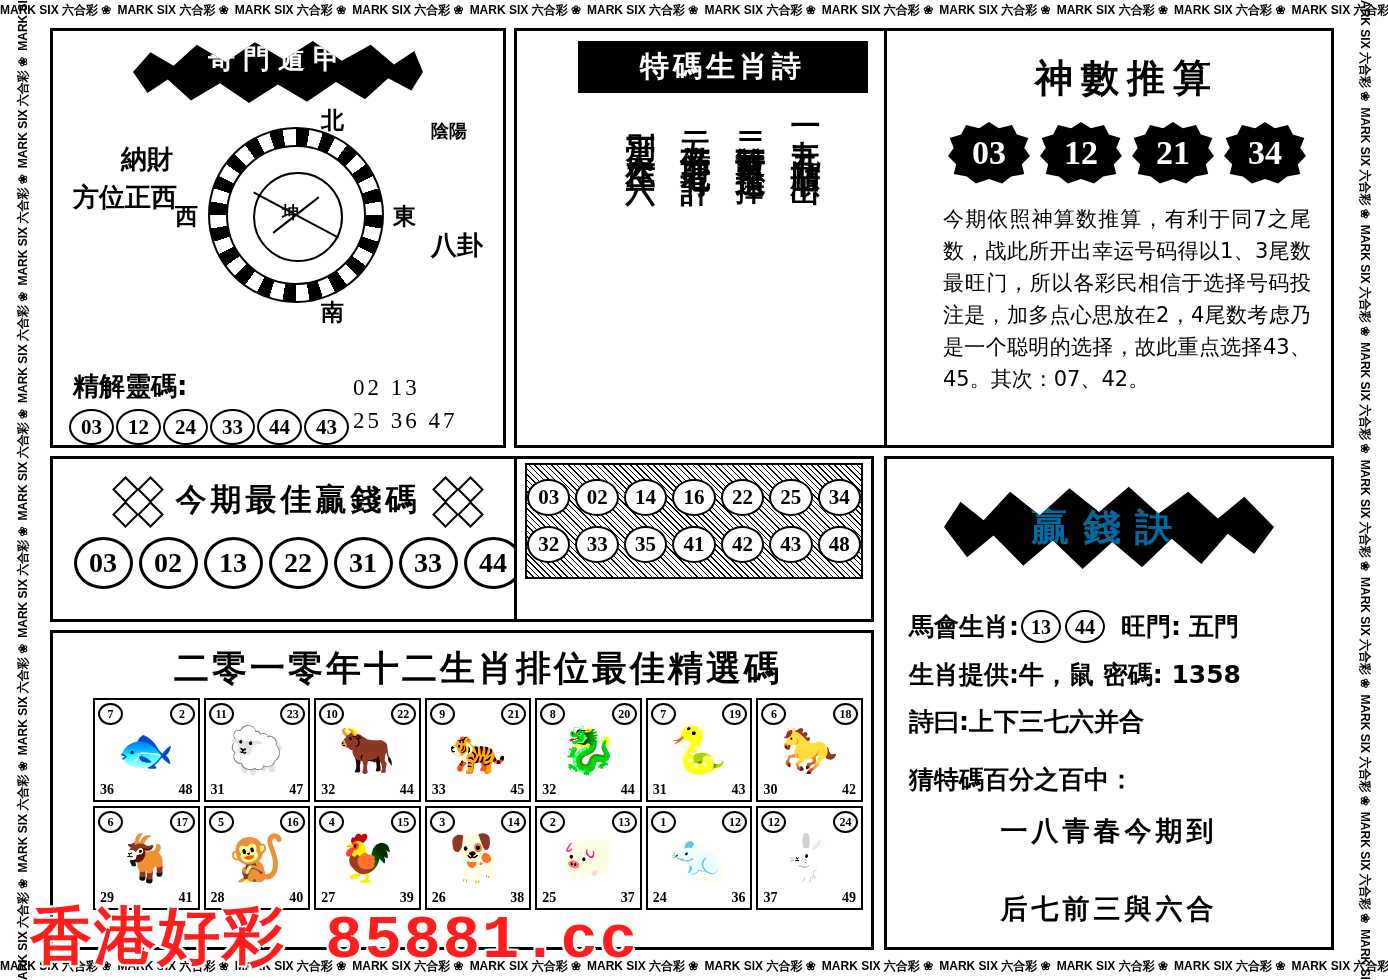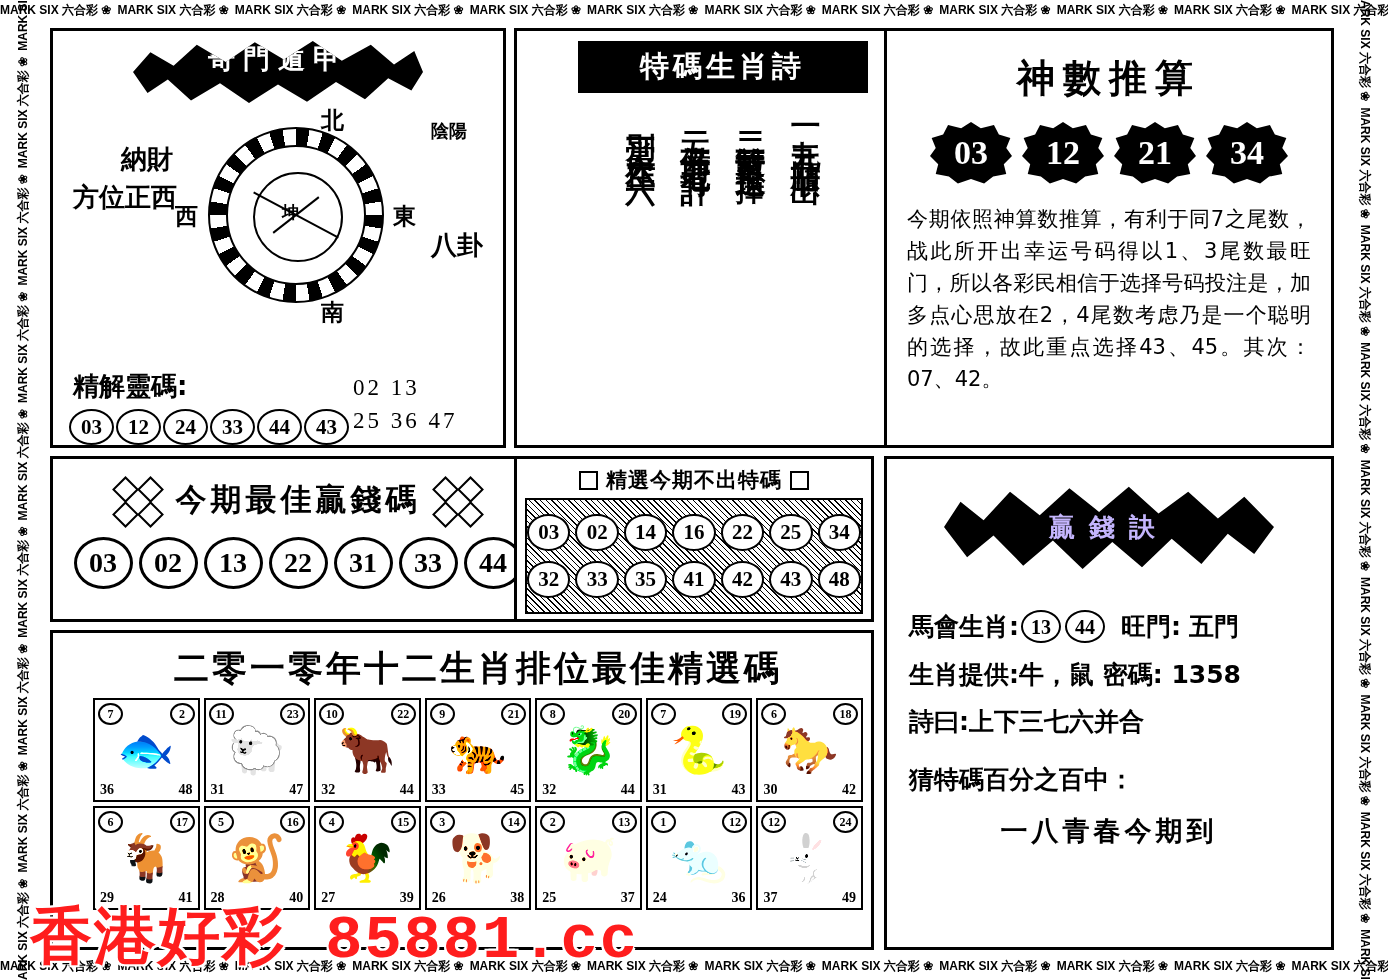--- a/index.html
+++ b/index.html
@@ -96,7 +96,7 @@
   }
 
   
-  #panelC{left:840px;top:4px;width:450px;height:420px;}
+  #panelC{left:840px;top:4px;width:450px;height:420px;padding-left:36px;}
   .c-title{text-align:center;font-family:"DejaVu Sans",sans-serif;font-weight:bold;font-size:38px;letter-spacing:8px;margin-top:22px;}
   .flowerrow{display:flex;justify-content:center;gap:10px;margin-top:18px;}
   .flower{

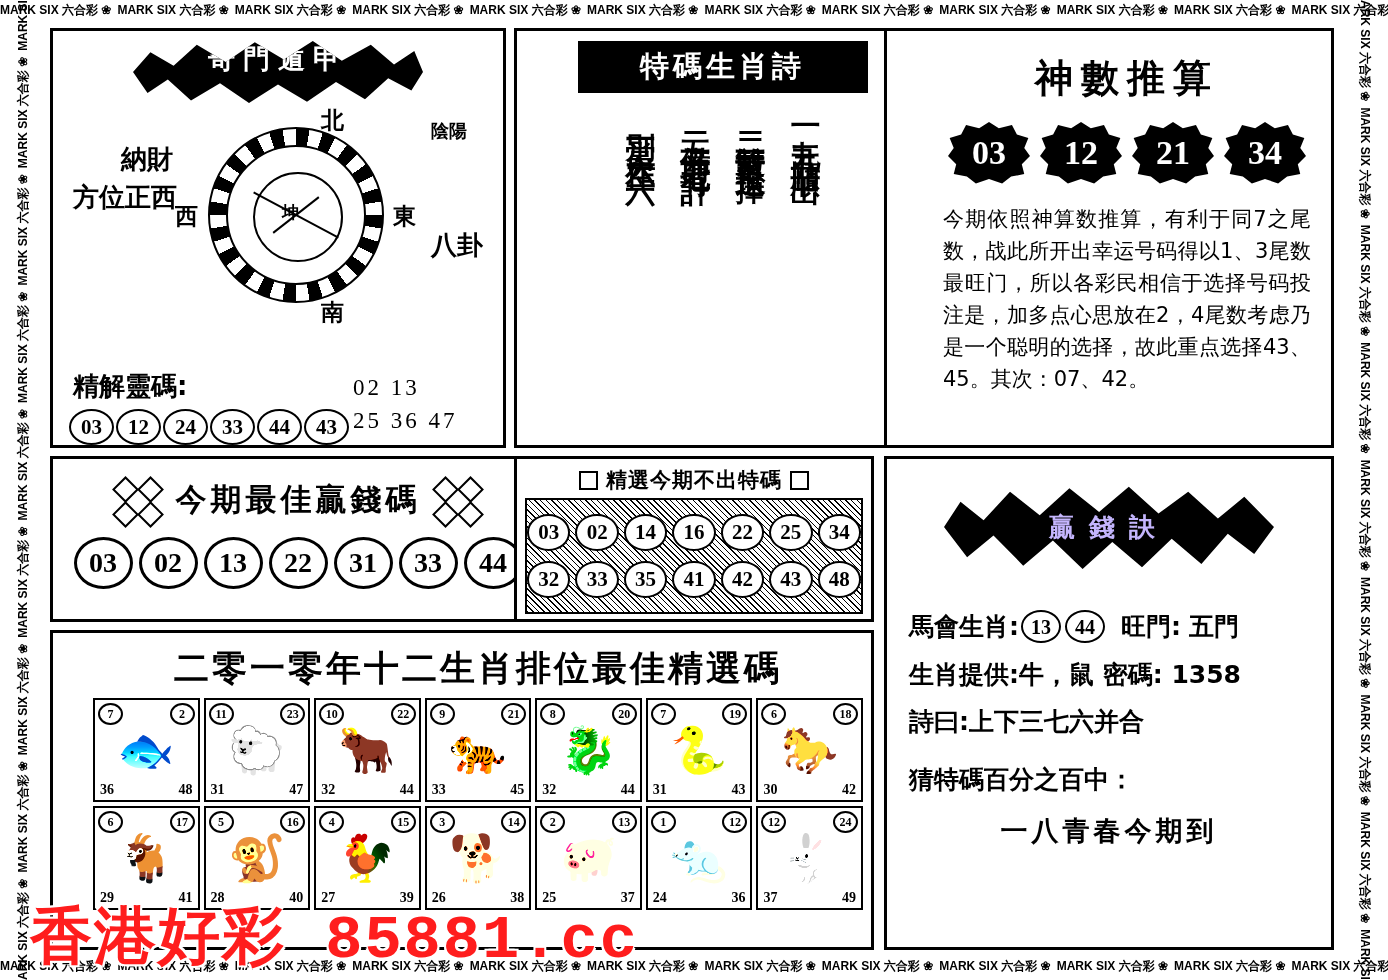--- a/index.html
+++ b/index.html
@@ -276,11 +276,6 @@
   </div>
 
   <div class="panel" id="panelE">
-    <div class="e-head">
-      <span class="sq"></span>
-      <span class="t">精選今期不出特碼</span>
-      <span class="sq"></span>
-    </div>
     <div class="e-box">
       <div class="e-row" id="ex-row1">
           <div class="sball">03</div>

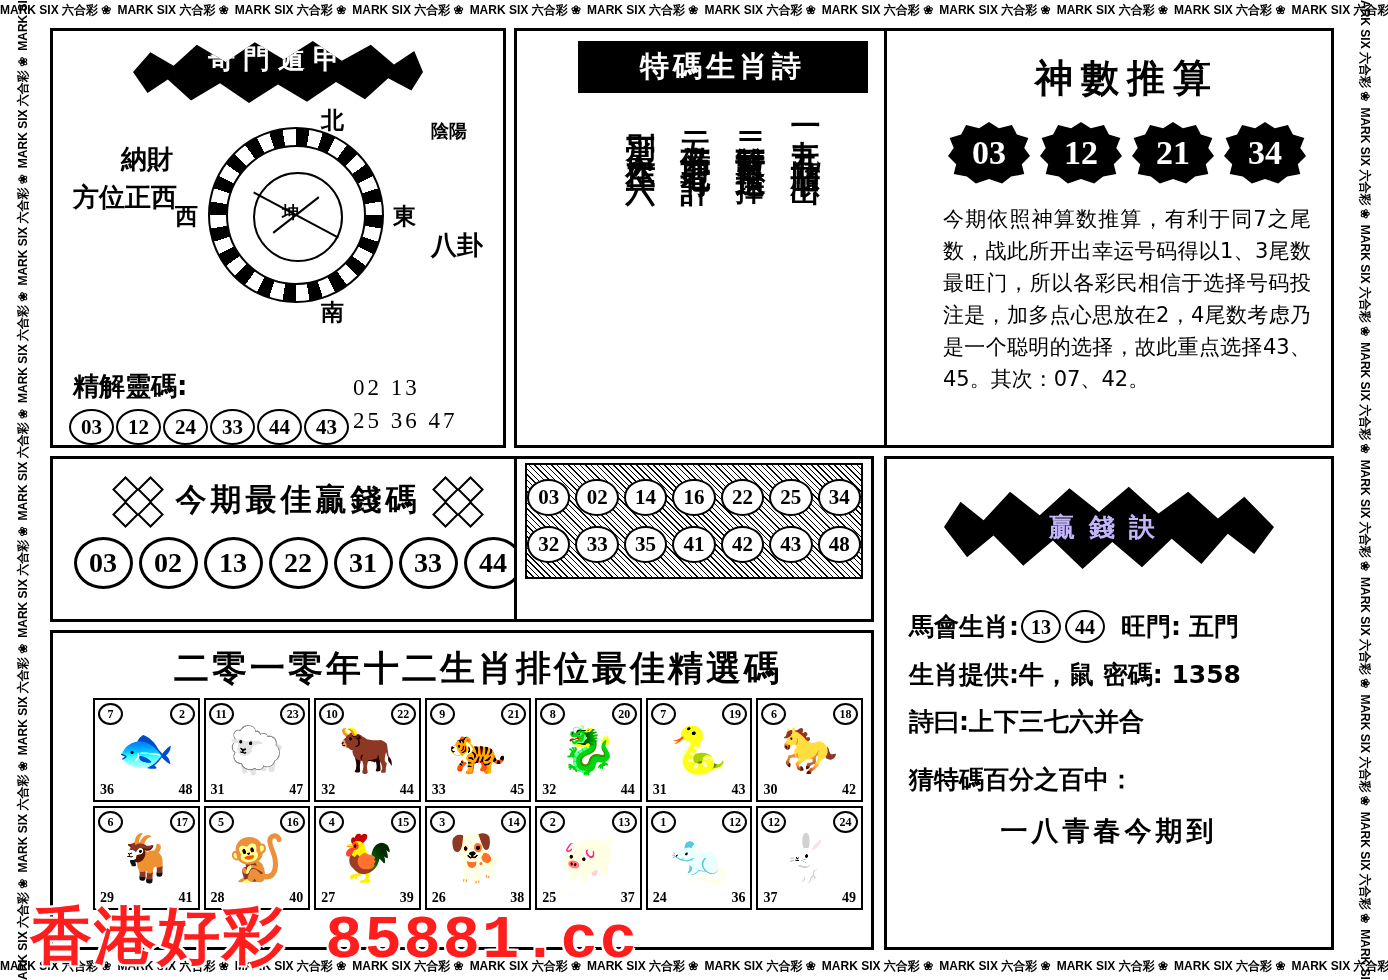--- a/index.html
+++ b/index.html
@@ -146,7 +146,7 @@
     display:flex;align-items:center;justify-content:center;
     clip-path:polygon(0% 50%,5% 20%,12% 42%,20% 8%,29% 36%,38% 4%,47% 32%,56% 2%,65% 34%,74% 8%,83% 40%,91% 14%,100% 50%,94% 82%,86% 58%,78% 94%,69% 64%,60% 98%,51% 68%,42% 100%,33% 66%,24% 96%,15% 60%,7% 86%);
   }
-  .f-star span{color:#c4b5fd;font-family:Liberation Mono, monospace;font-weight:bold;font-size:26px;letter-spacing:14px;}
+  .f-star span{color:#0369a1;font-family:Liberation Mono, monospace;font-weight:bold;font-size:38px;letter-spacing:14px;}
   .f-line{margin:0 22px;font-family:"DejaVu Sans",sans-serif;font-weight:bold;font-size:25px;line-height:1.9;display:flex;align-items:center;flex-wrap:wrap;}
   .f-ball{
     display:inline-flex;width:36px;height:29px;border:2px solid #000;border-radius:50%;

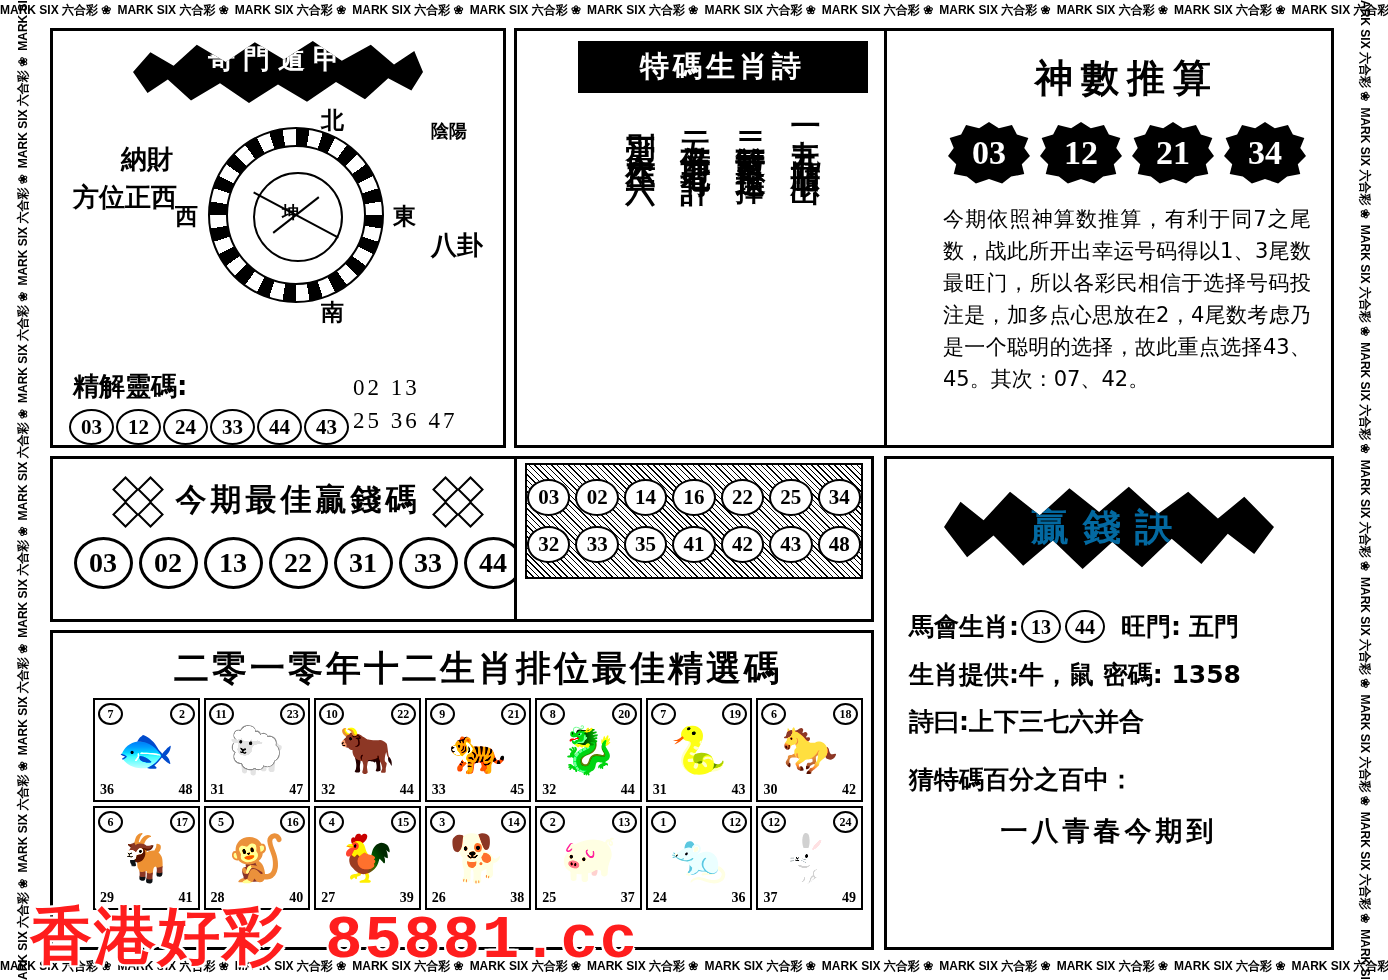--- a/index.html
+++ b/index.html
@@ -314,6 +314,7 @@
     <div class="f-line">詩曰:上下三七六并合</div>
     <div class="f-line" style="margin-top:10px;">猜特碼百分之百中：</div>
     <div class="f-center" style="margin-top:10px;">一八青春今期到</div>
+    <div class="f-center" style="margin-top:42px;">后七前三與六合</div>
   </div>
 
   <div class="panel" id="panelG">

